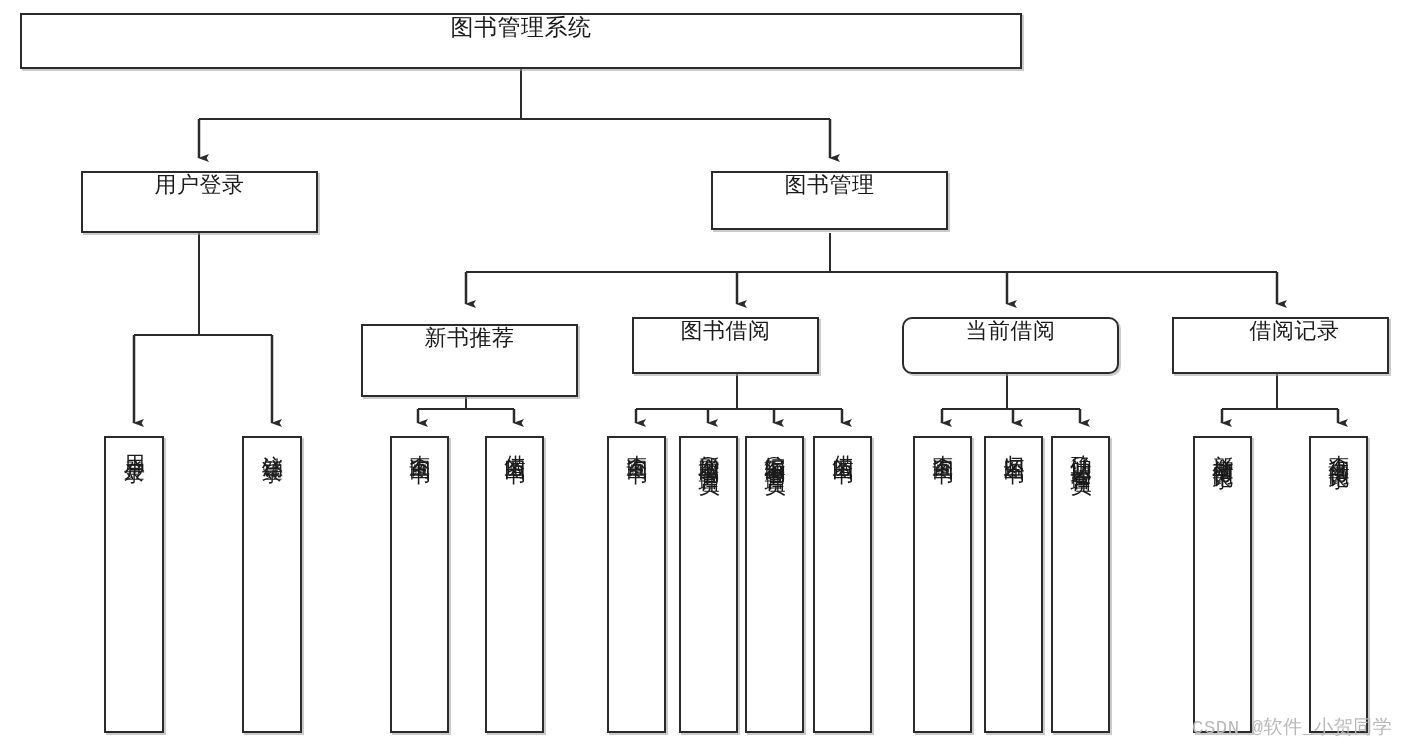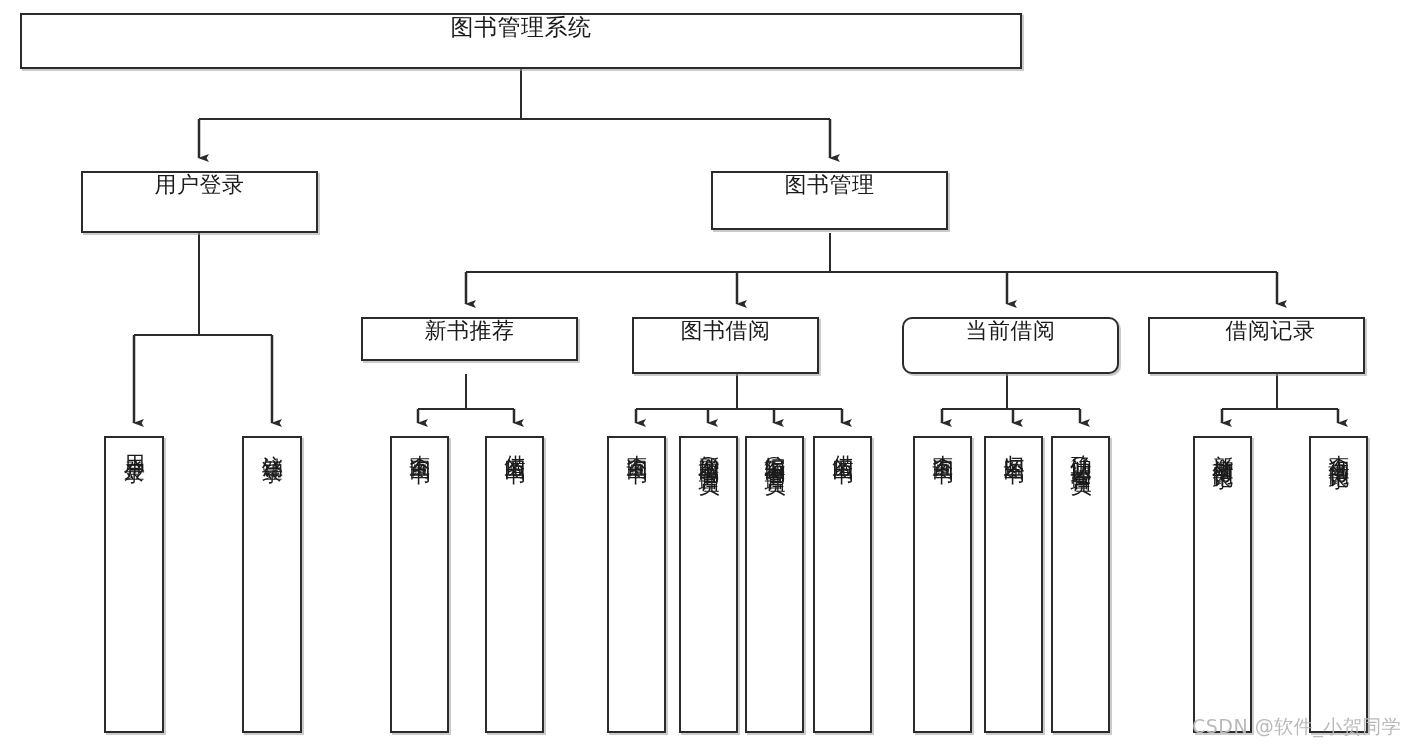--- a/index.html
+++ b/index.html
@@ -123,7 +123,7 @@
       <div class="node-box level-1" style="left: 711px; top: 171px; width: 237px; height: 59px;">
         <span class="node-label">图书管理</span>
       </div>
-      <div class="node-box level-2" style="left: 361px; top: 317px; width: 217px; height: 44px;">
+      <div class="node-box level-2" style="left: 361px; top: 324px; width: 217px; height: 73px;">
         <span class="node-label">新书推荐</span>
       </div>
       <div class="node-box level-2" style="left: 632px; top: 317px; width: 187px; height: 57px;">

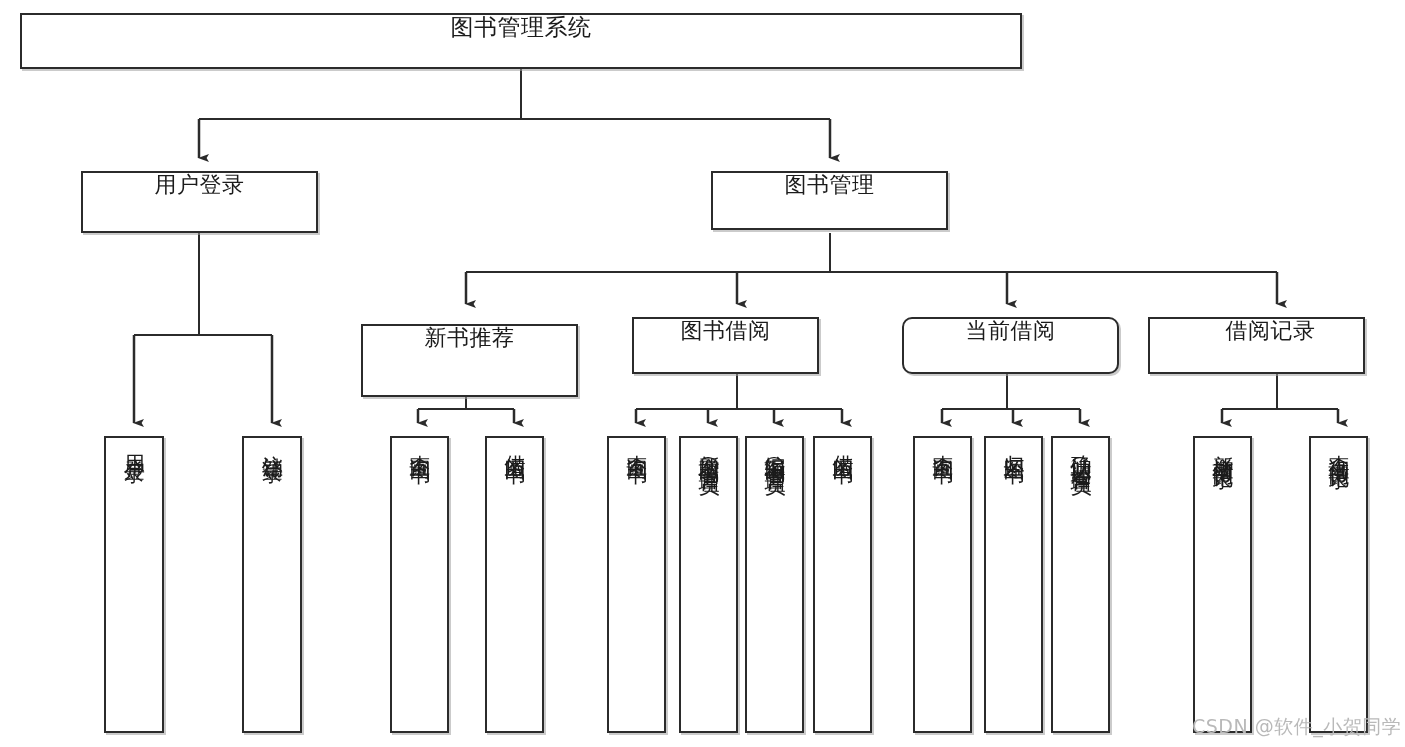--- a/index.html
+++ b/index.html
@@ -132,7 +132,7 @@
       <div class="node-box level-2" style="left: 902px; top: 317px; width: 217px; height: 57px; border-radius: 10px;">
         <span class="node-label">当前借阅</span>
       </div>
-      <div class="node-box level-2" style="left: 1148px; top: 317px; width: 217px; height: 57px; padding-left: 28px;">
+      <div class="node-box level-2" style="left: 1172px; top: 317px; width: 217px; height: 57px; padding-left: 28px;">
         <span class="node-label">借阅记录</span>
       </div>
       <div class="node-box level-3 vertical" style="left: 104px; top: 436px; width: 60px; height: 297px;">

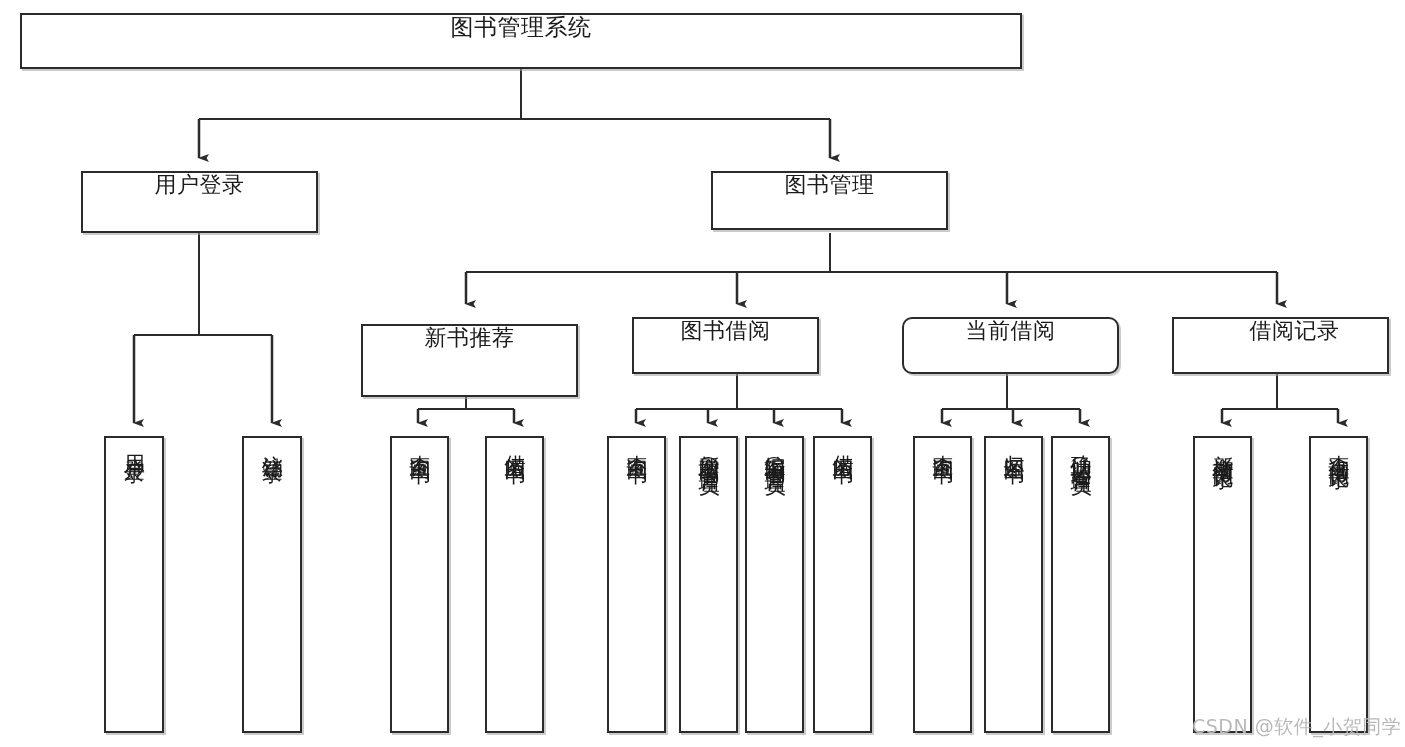--- a/index.html
+++ b/index.html
@@ -176,7 +176,7 @@
       </div>
     </div>
 
-  <div class="watermark" style="left: 1192px; top: 714px; color: rgb(185, 185, 185);">CSDN @软件_小贺同学</div>
+  <div class="watermark" style="left: 1192px; top: 714px; color: rgb(185, 185, 185); font-family: Liberation Mono, monospace;">CSDN @软件_小贺同学</div>
 
 </div>
 

